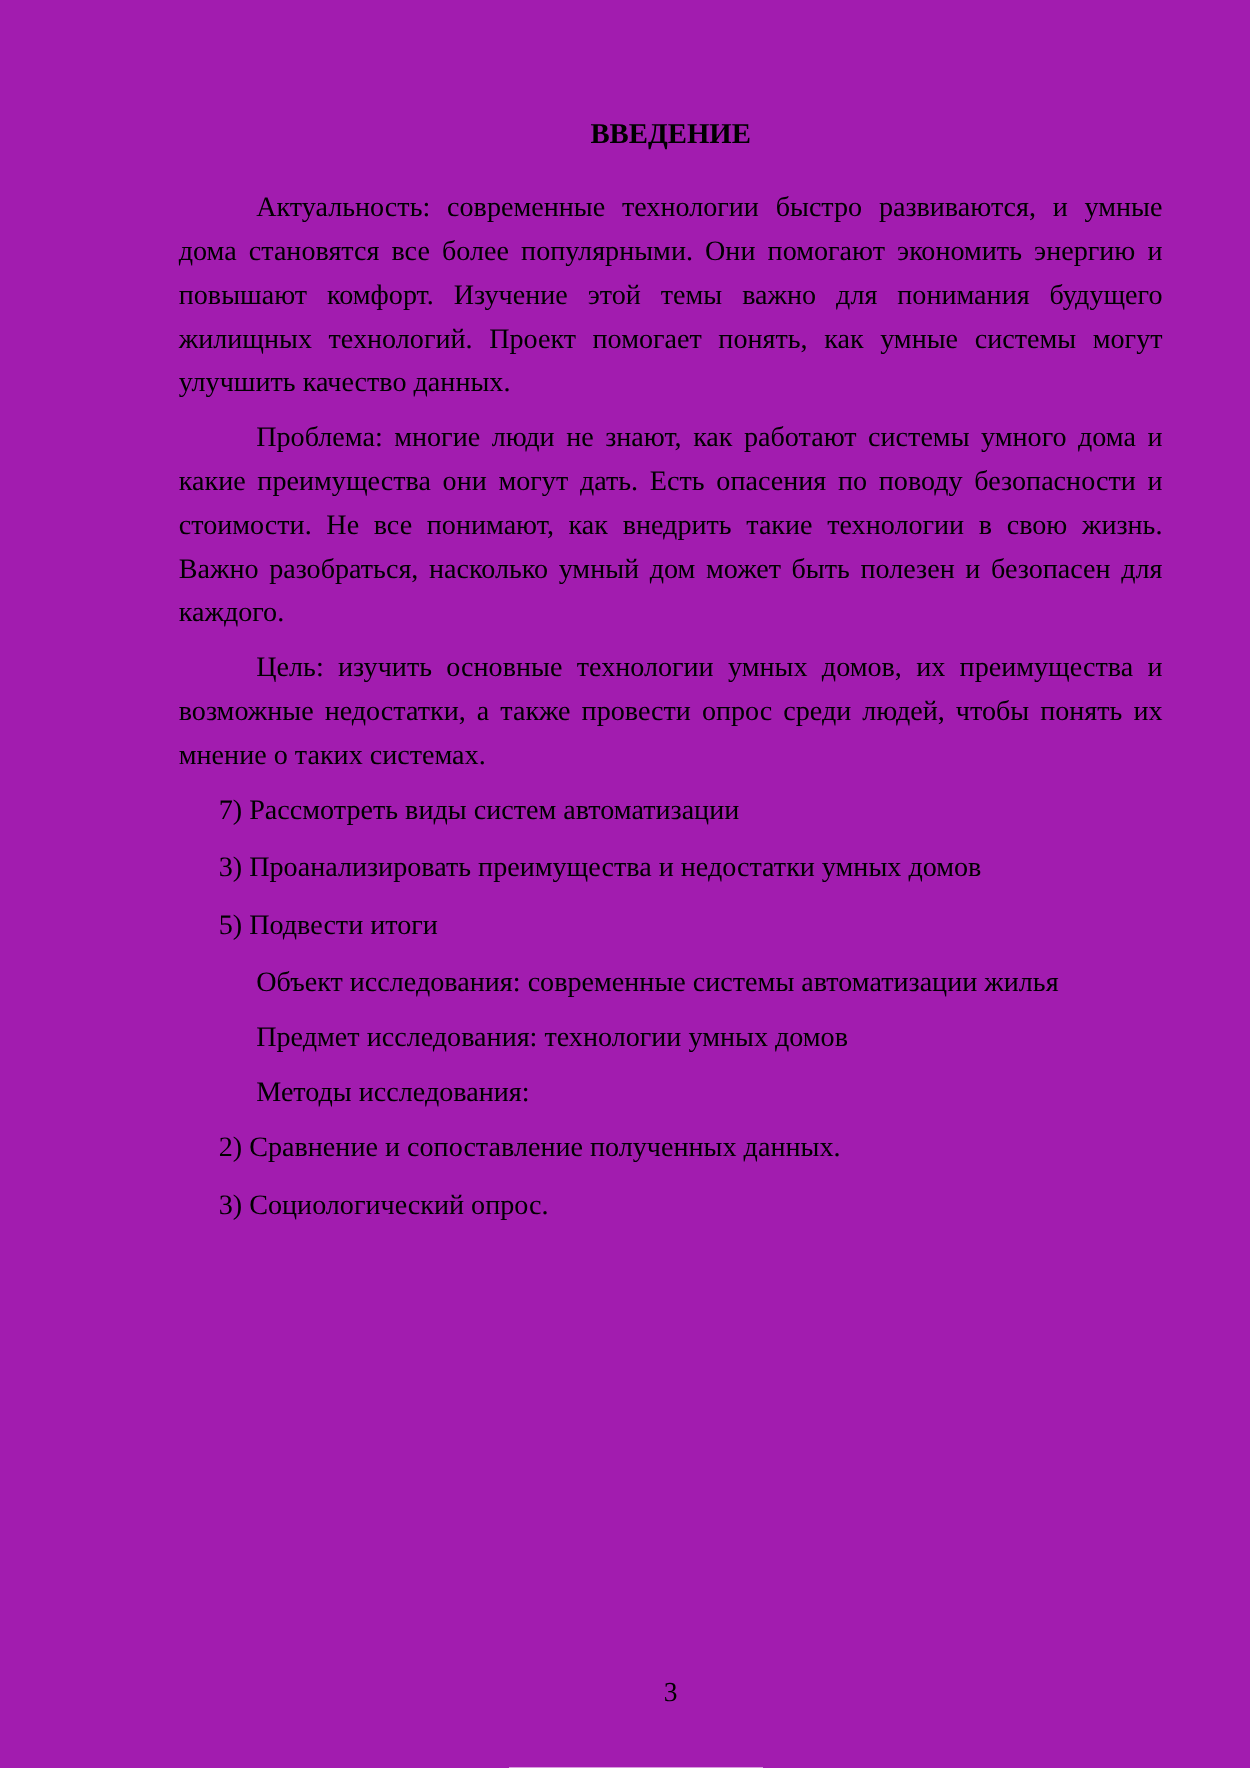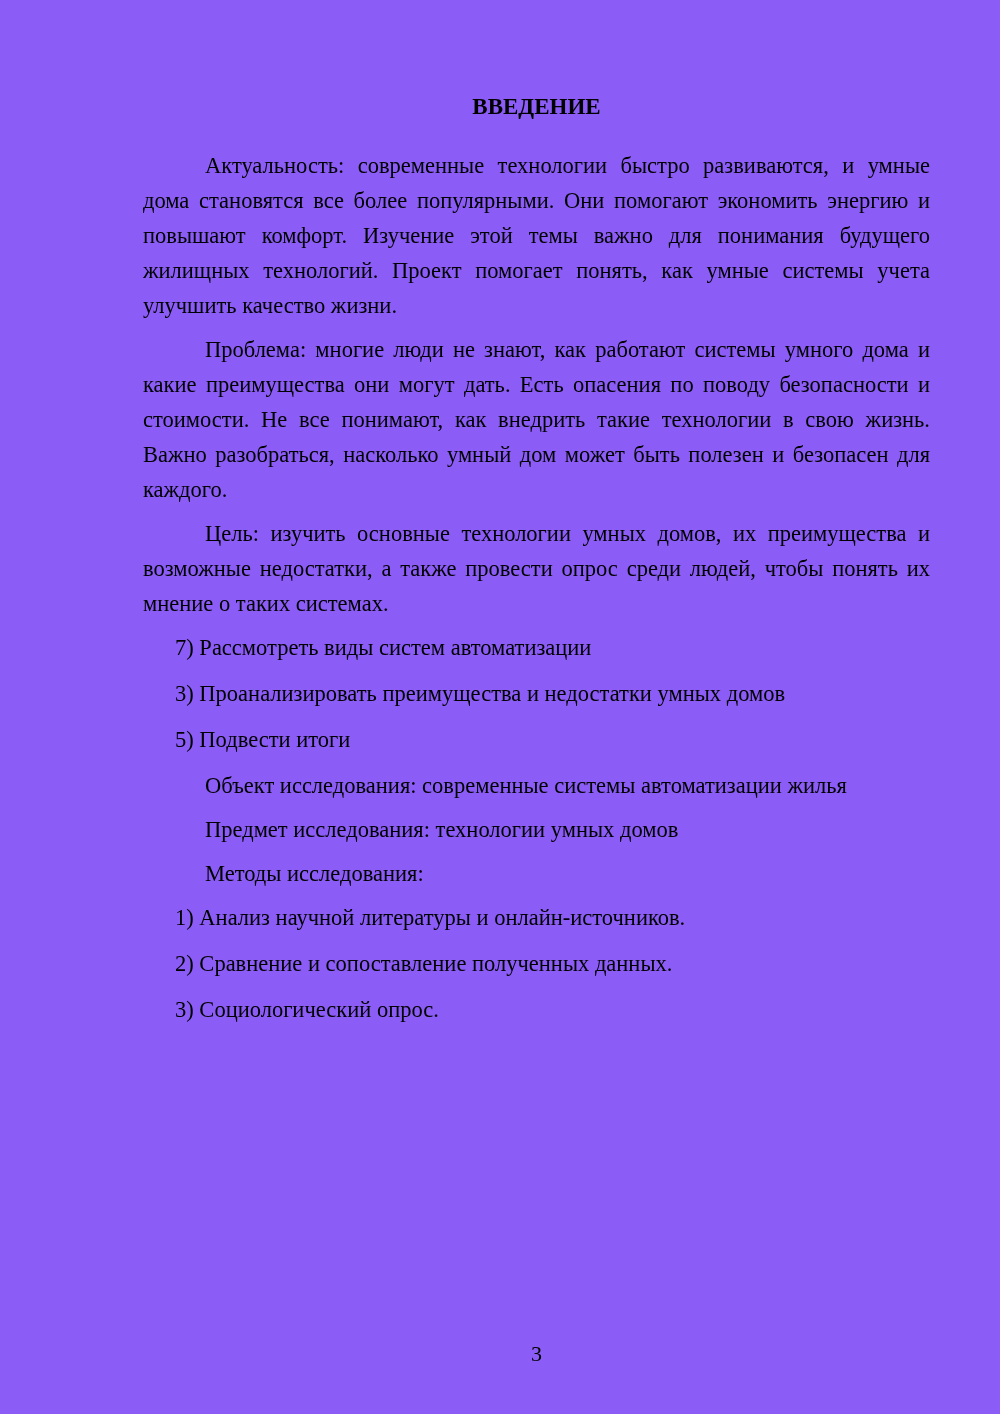--- a/index.html
+++ b/index.html
@@ -12,7 +12,7 @@
     width: 1000px;
     height: 1414px;
     margin: 0 auto;
-    background: #8b5cf6;
+    background: #a21caf;
     box-sizing: border-box;
     padding: 92px 70px 0 143px;
     font-family: "Liberation Serif", "DejaVu Serif", serif;

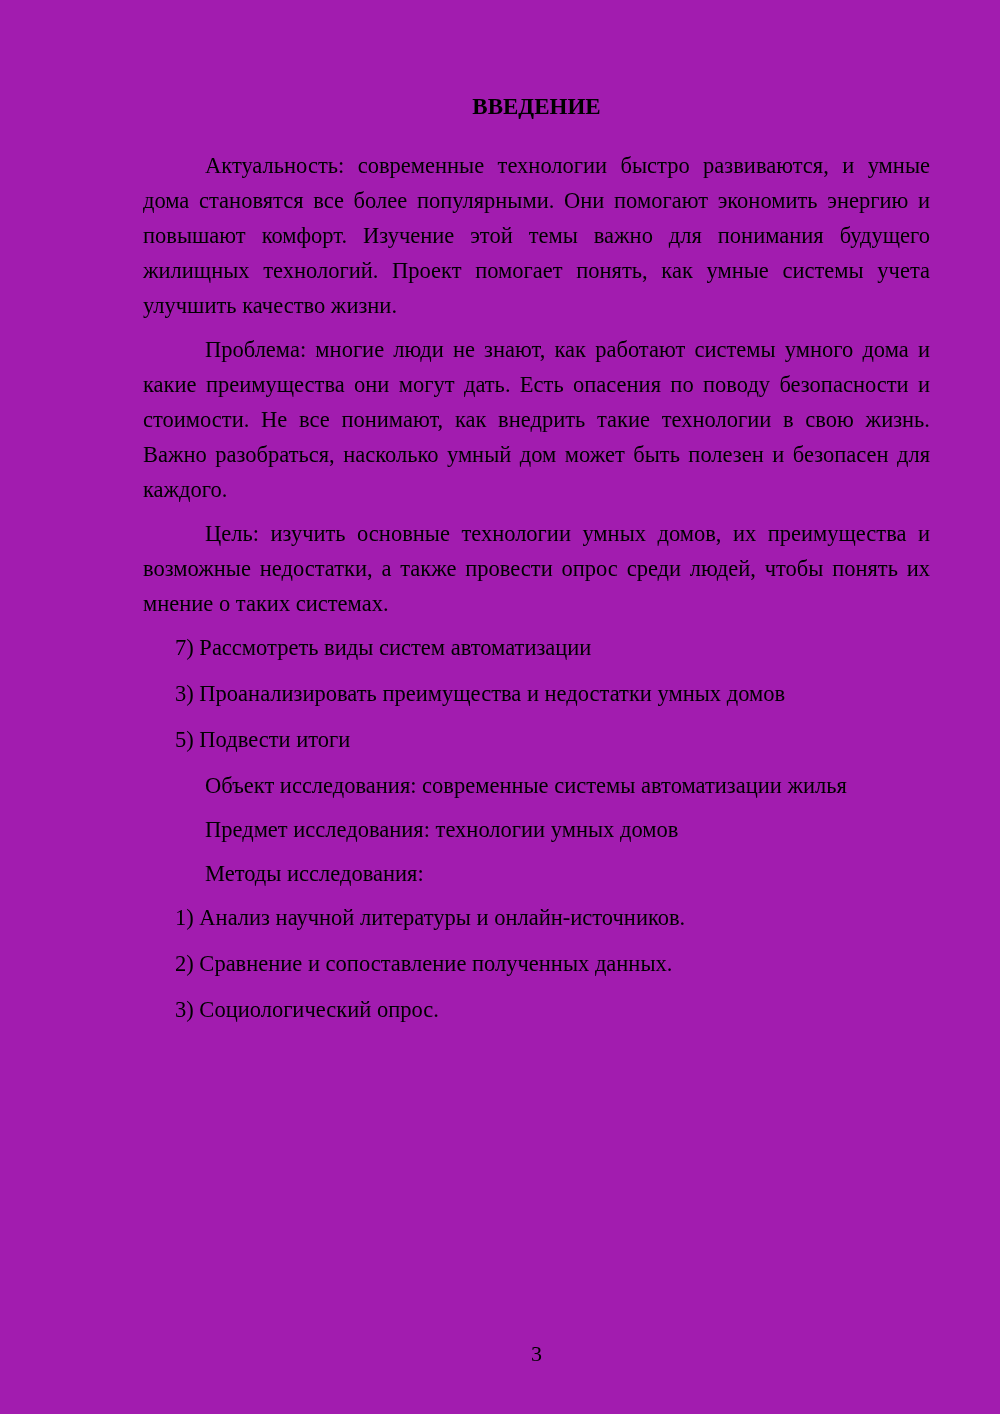--- a/index.html
+++ b/index.html
@@ -56,7 +56,7 @@
 
   <h1 class="doc-title">ВВЕДЕНИЕ</h1>
 
-  <p class="para">Актуальность: современные технологии быстро развиваются, и умные дома становятся все более популярными. Они помогают экономить энергию и повышают комфорт. Изучение этой темы важно для понимания будущего жилищных технологий. Проект помогает понять, как умные системы учета улучшить качество жизни.</p>
+  <p class="para">Актуальность: современные технологии быстро развиваются, и умные дома становятся все более популярными. Они помогают экономить энергию и повышают комфорт. Изучение этой темы важно для понимания будущего жилищных технологий. Проект помогает понять, как умные системы могут улучшить качество данных.</p>
   <p class="para">Проблема: многие люди не знают, как работают системы умного дома и какие преимущества они могут дать. Есть опасения по поводу безопасности и стоимости. Не все понимают, как внедрить такие технологии в свою жизнь. Важно разобраться, насколько умный дом может быть полезен и безопасен для каждого.</p>
   <p class="para">Цель: изучить основные технологии умных домов, их преимущества и возможные недостатки, а также провести опрос среди людей, чтобы понять их мнение о таких системах.</p>
 

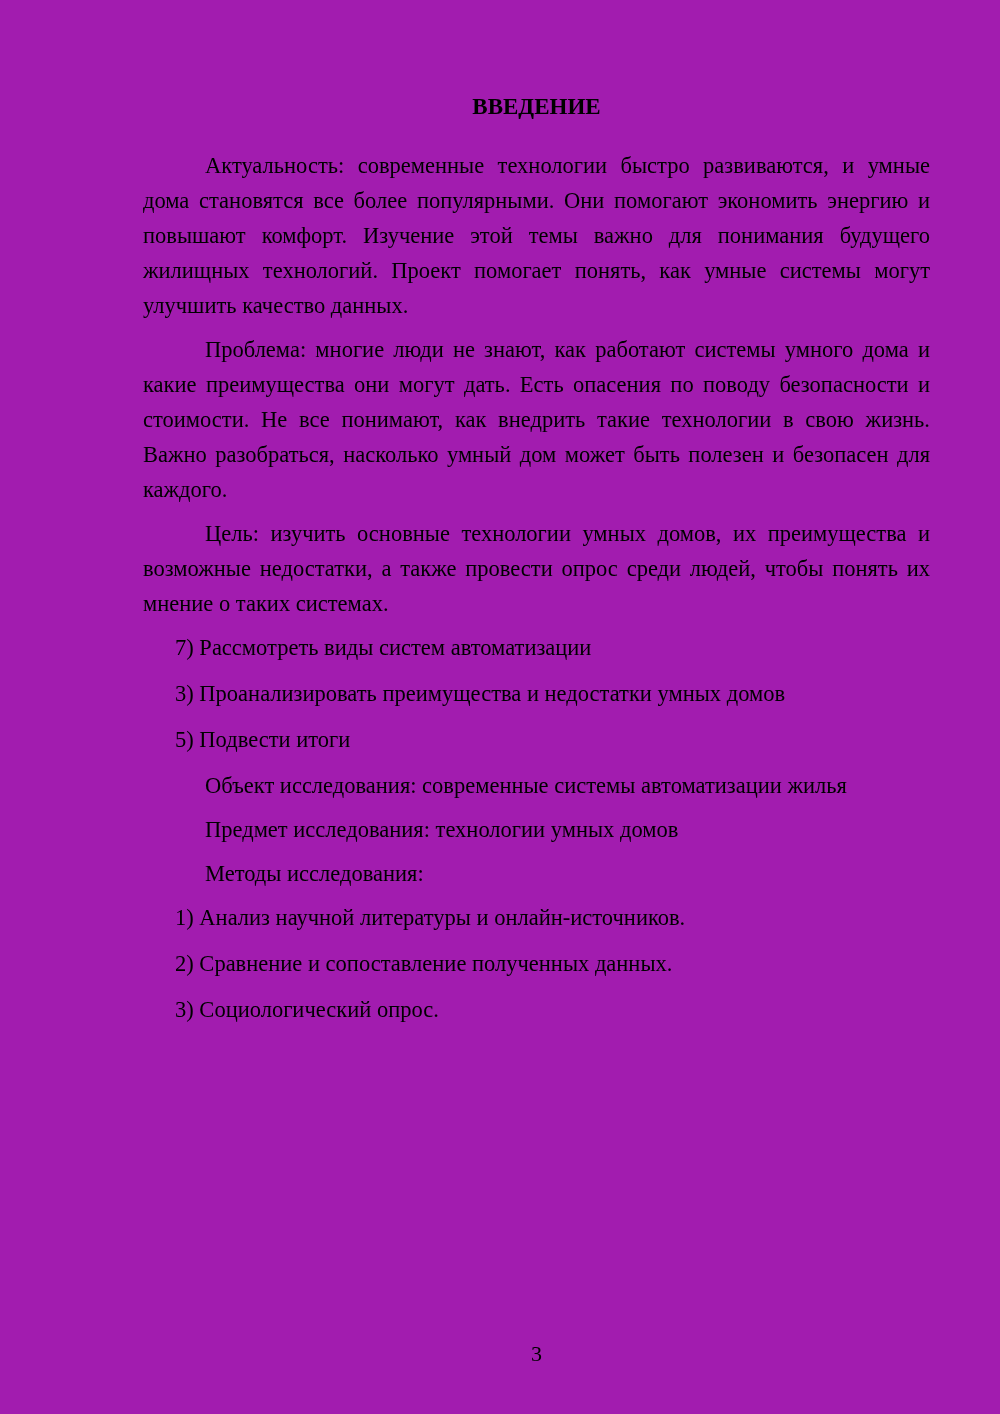--- a/index.html
+++ b/index.html
@@ -68,7 +68,6 @@
   <p class="para">Предмет исследования: технологии умных домов</p>
   <p class="para">Методы исследования:</p>
 
-  <p class="list-item">1) Анализ научной литературы и онлайн-источников.</p>
   <p class="list-item">2) Сравнение и сопоставление полученных данных.</p>
   <p class="list-item">3) Социологический опрос.</p>
 

